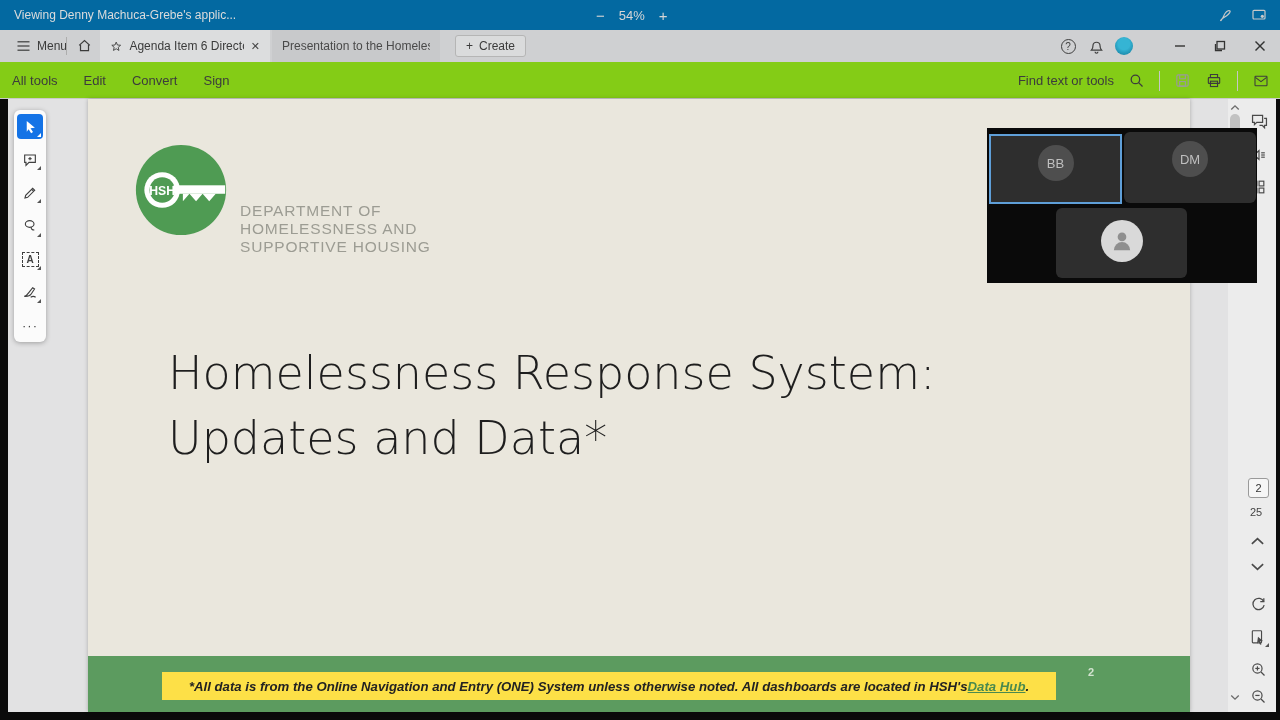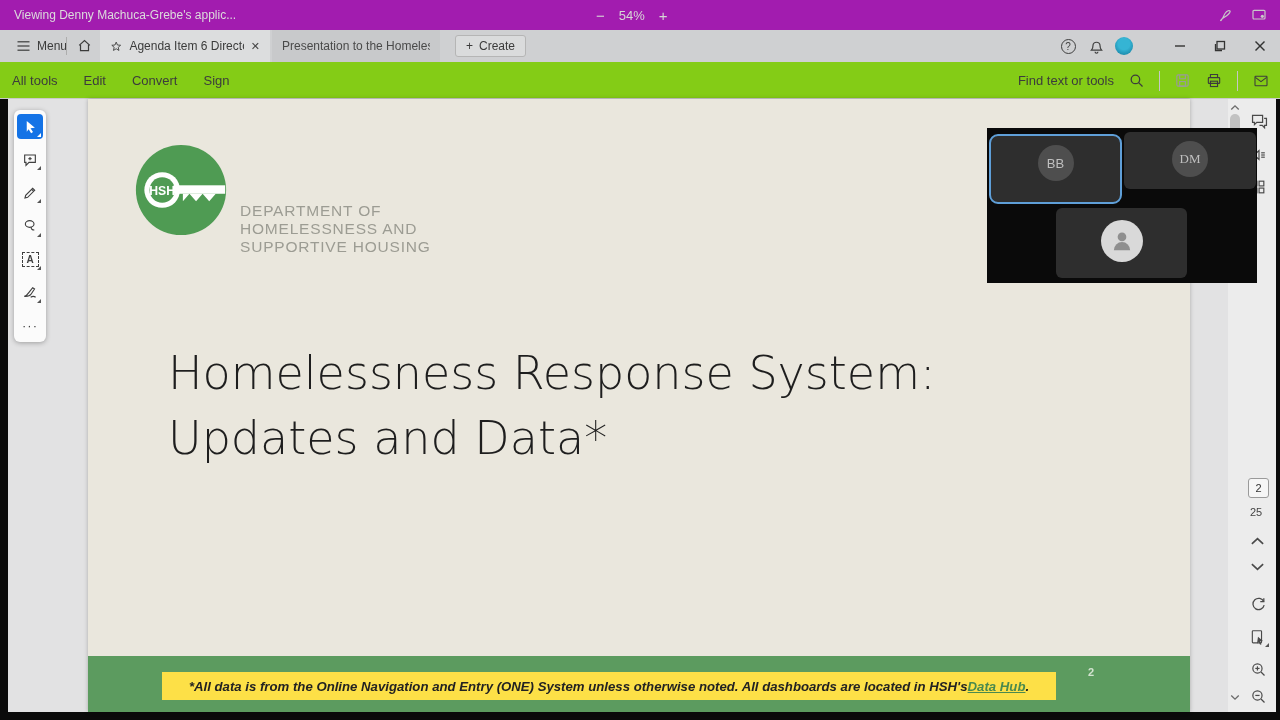--- a/index.html
+++ b/index.html
@@ -8,7 +8,7 @@
   .screen { position:relative; width:1280px; height:720px; background:#0b0b0b; overflow:hidden; }
 
   
-  .meetbar { position:absolute; top:0; left:0; width:1280px; height:30px; background:#a21caf; color:#d6d6d6; }
+  .meetbar { position:absolute; top:0; left:0; width:1280px; height:30px; background:#0369a1; color:#d6d6d6; }
   .meetbar .mtitle { position:absolute; left:14px; top:8px; font-size:12px; color:#dcdcdc; }
   .meet-zoom { position:absolute; left:596px; top:0; height:30px; display:flex; align-items:center; gap:14px; font-size:13px; color:#d6d6d6; }
   .meet-zoom .zbtn { cursor:default; font-size:15px; }

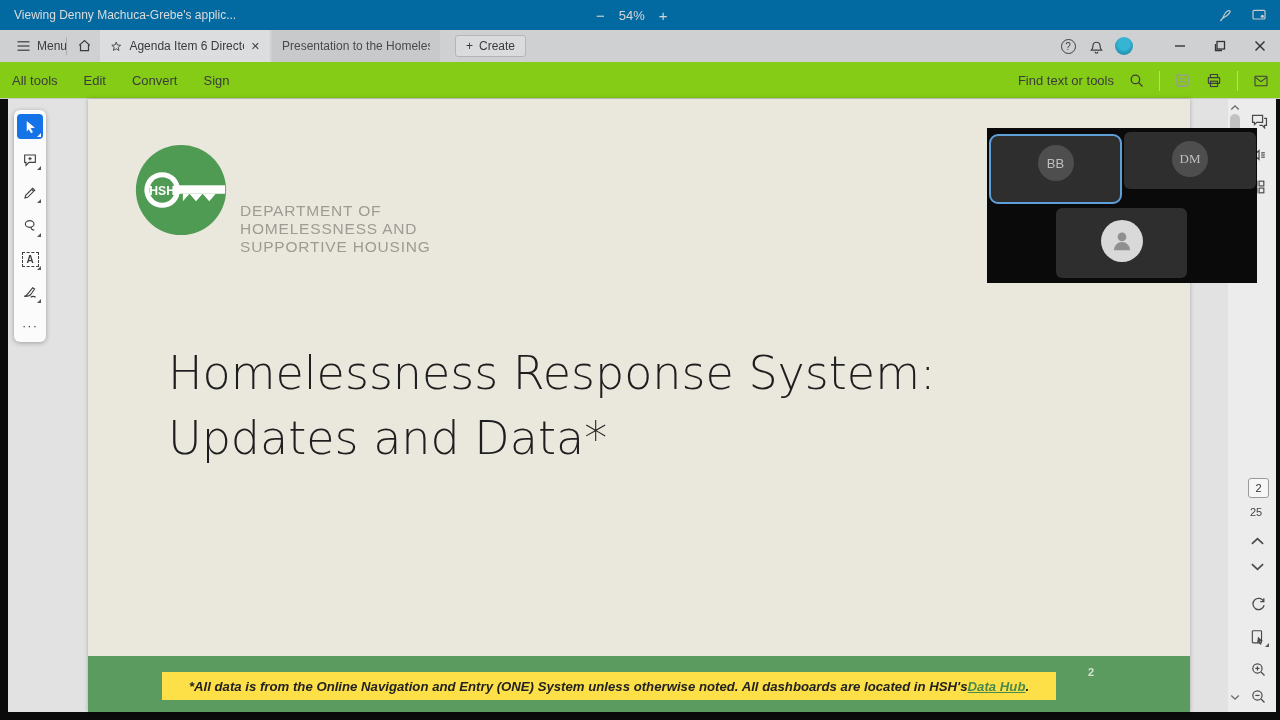--- a/index.html
+++ b/index.html
@@ -78,7 +78,7 @@
   
   .overlay { position:absolute; left:987px; top:128px; width:270px; height:155px; background:#0a0a0a; z-index:50; }
   .vtile { position:absolute; background:#2e2e2e; border-radius:6px; }
-  .vtile.t-bb { left:2px; top:6px; width:133px; height:70px; border:2px solid #5f9fd8; border-radius:9px; }
+  .vtile.t-bb { left:2px; top:6px; width:133px; height:70px; border:2px solid #5f9fd8; border-radius:0; }
   .vtile.t-dm { left:137px; top:4px; width:132px; height:57px;font-family:Liberation Serif, serif; }
   .vtile.t-anon { left:69px; top:80px; width:131px; height:70px; }
   .init-circ { position:absolute; left:50%; top:9px; transform:translateX(-50%); width:36px; height:36px; border-radius:50%; background:#4e4e4e; color:#bfbfbf; font-size:13px; display:flex; align-items:center; justify-content:center; }

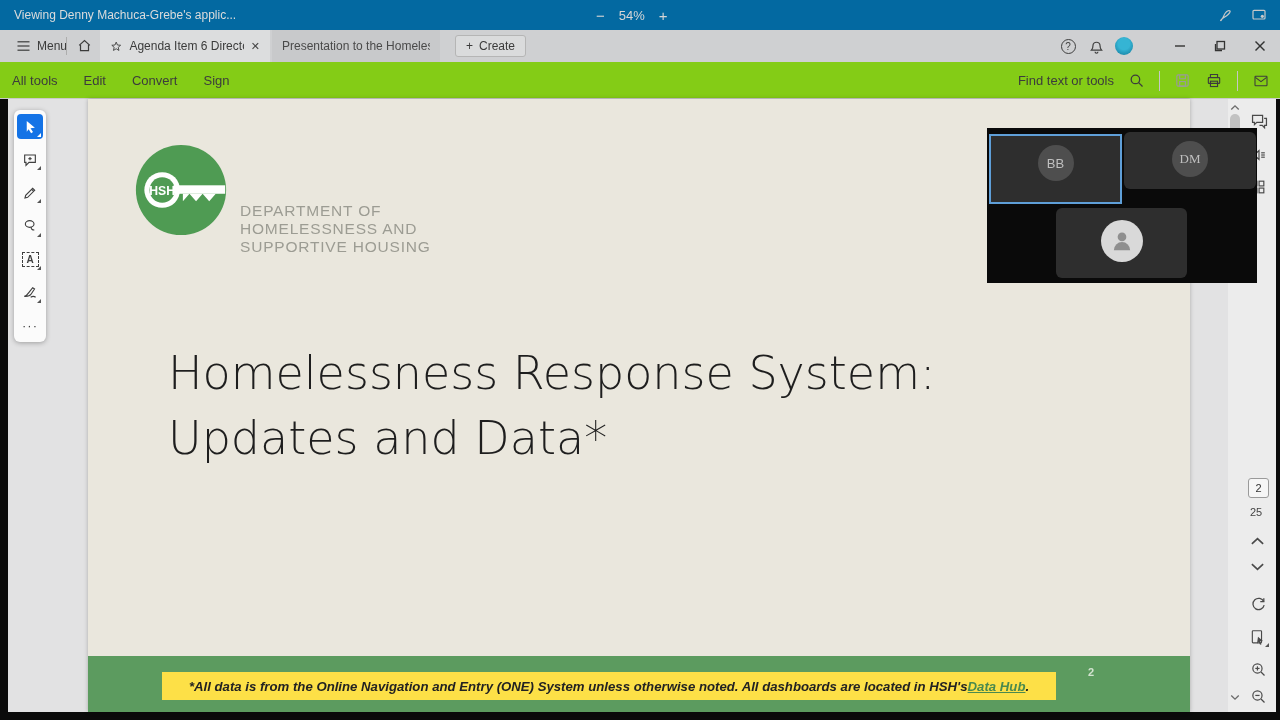--- a/index.html
+++ b/index.html
@@ -79,7 +79,7 @@
   .overlay { position:absolute; left:987px; top:128px; width:270px; height:155px; background:#0a0a0a; z-index:50; }
   .vtile { position:absolute; background:#2e2e2e; border-radius:6px; }
   .vtile.t-bb { left:2px; top:6px; width:133px; height:70px; border:2px solid #5f9fd8; border-radius:0; }
-  .vtile.t-dm { left:137px; top:4px; width:132px; height:57px;font-family:Liberation Serif, serif; }
+  .vtile.t-dm { left:137px; top:4px; width:132px; height:71px; }
   .vtile.t-anon { left:69px; top:80px; width:131px; height:70px; }
   .init-circ { position:absolute; left:50%; top:9px; transform:translateX(-50%); width:36px; height:36px; border-radius:50%; background:#4e4e4e; color:#bfbfbf; font-size:13px; display:flex; align-items:center; justify-content:center; }
   .anon-circ { position:absolute; left:50%; top:12px; transform:translateX(-50%); width:42px; height:42px; border-radius:50%; background:#d9d9d9; display:flex; align-items:center; justify-content:center; color:#8f8f8f; }

